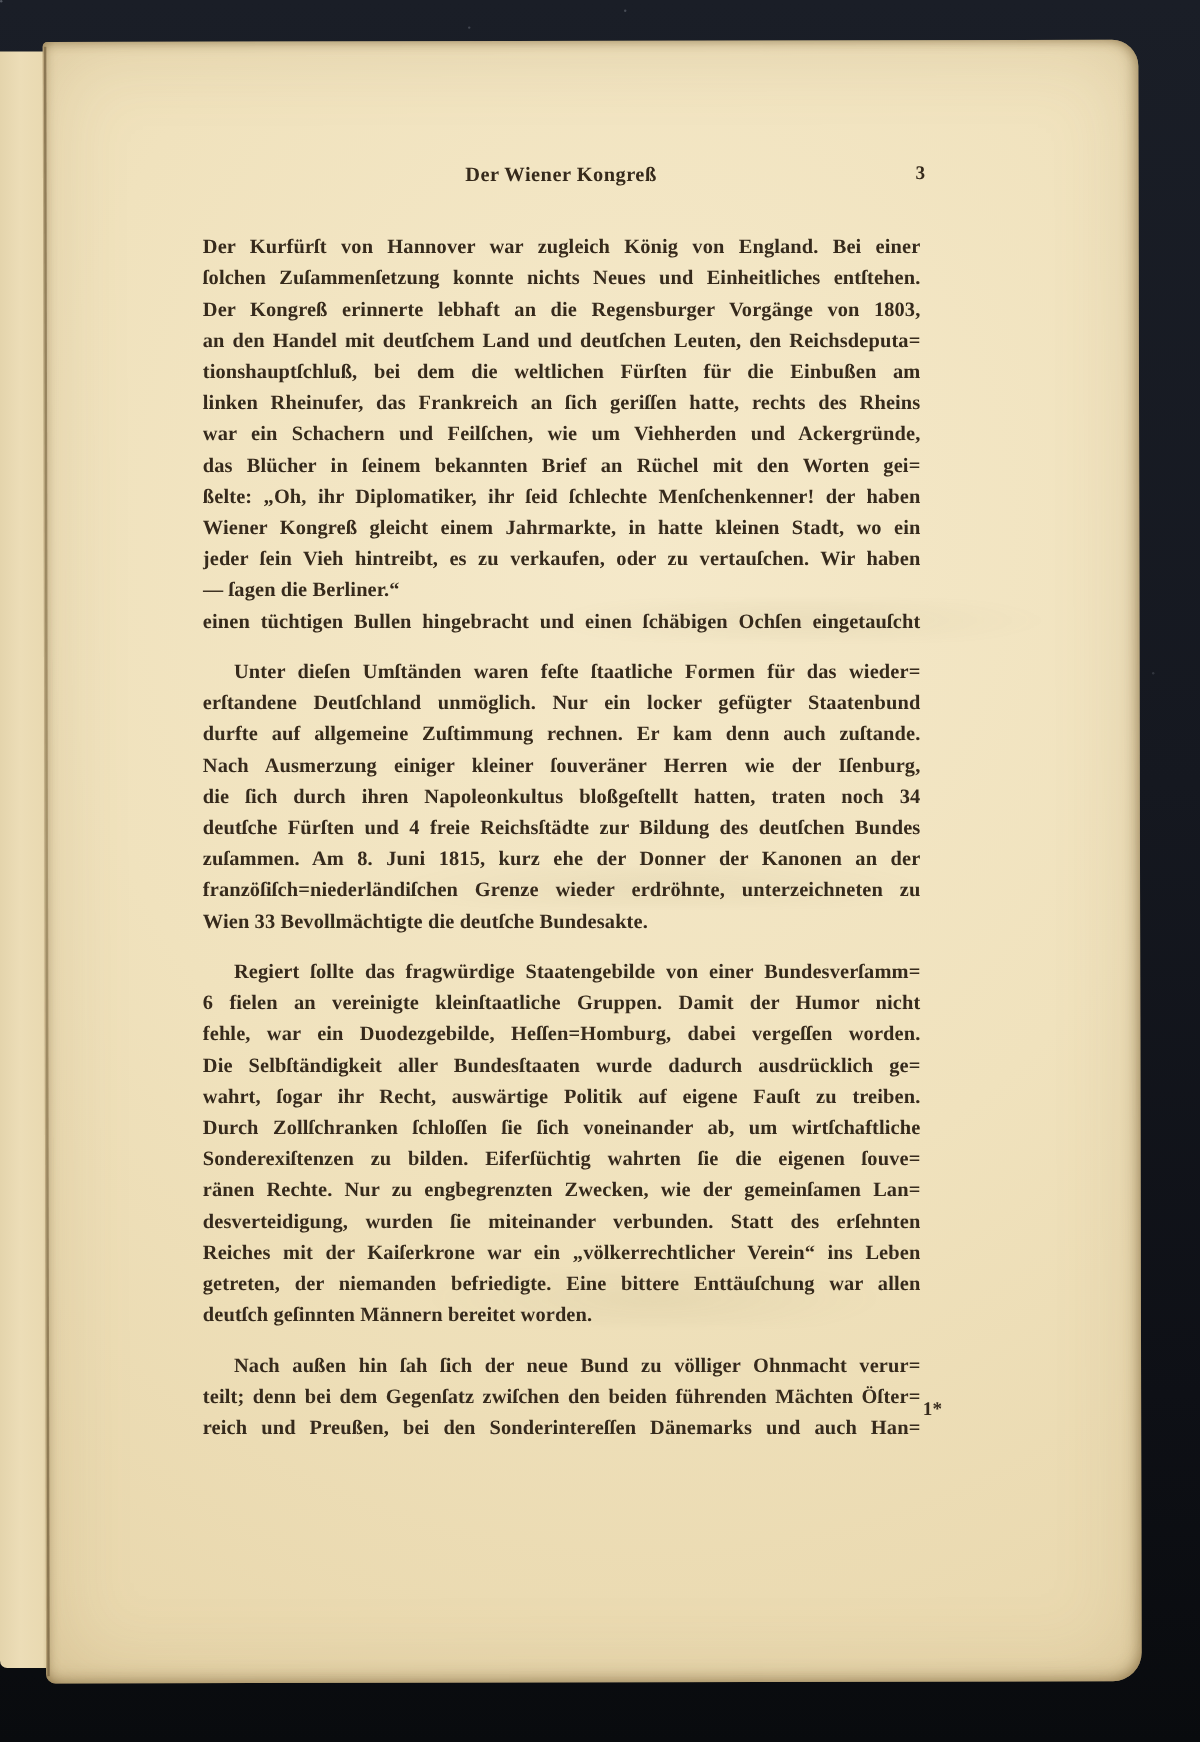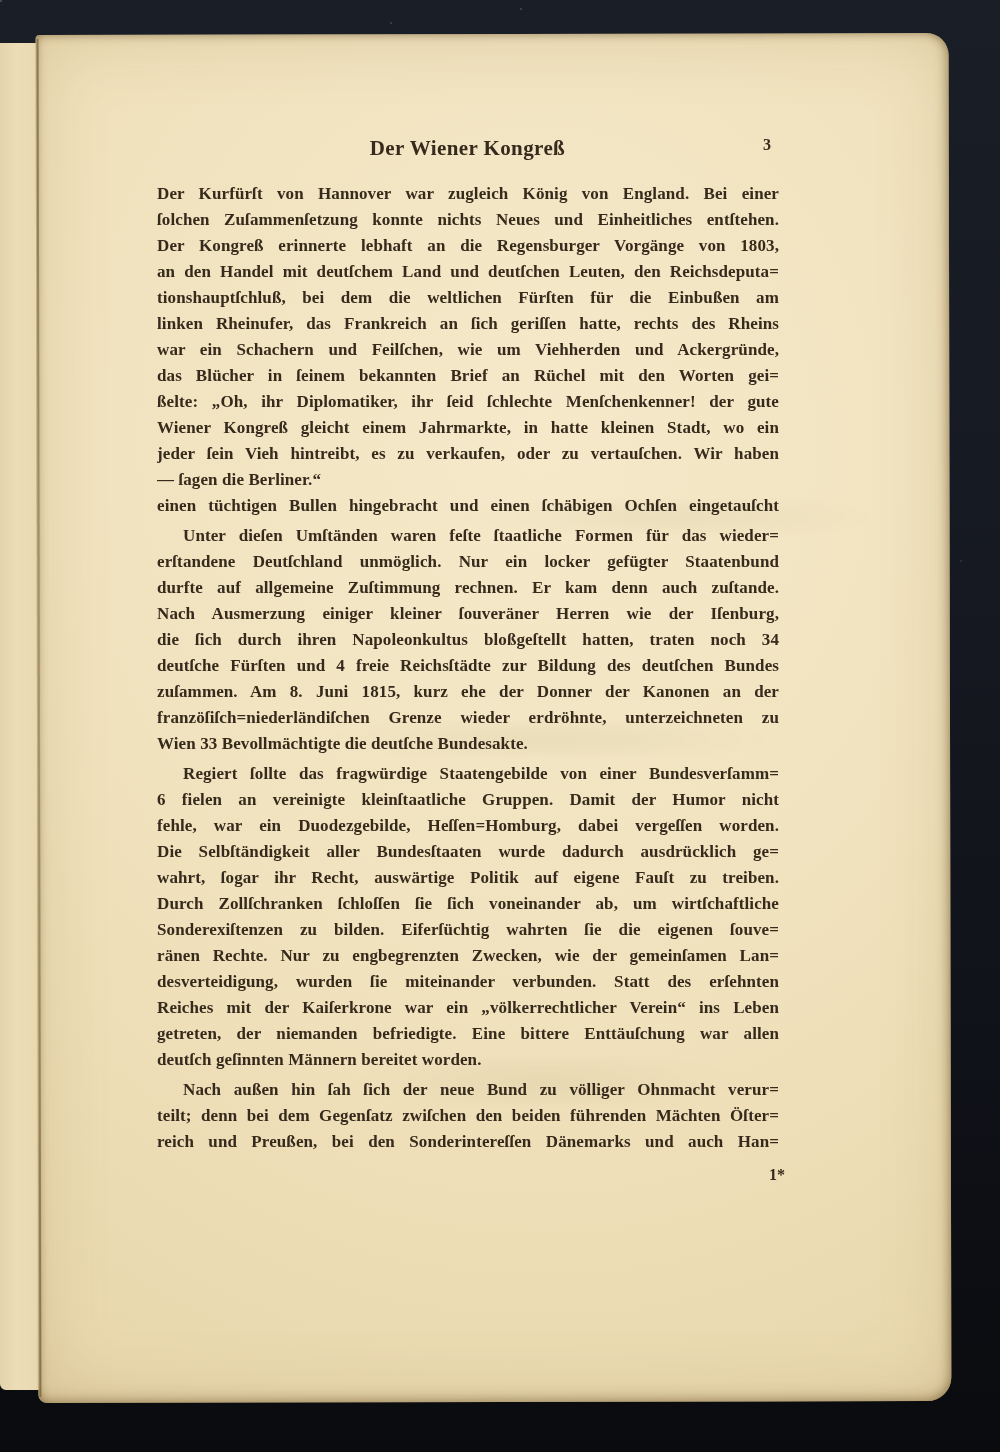--- a/index.html
+++ b/index.html
@@ -54,7 +54,7 @@
   }
   .running-title {
     position:absolute; left:0; right:1px; text-align:center;
-    font-size:21px; font-weight:700; letter-spacing:.4px;
+    font-size:17px; font-weight:700; letter-spacing:.4px;
   }
   .page-number {
     position:absolute; right:12px; top:0; font-size:16px; font-weight:700;

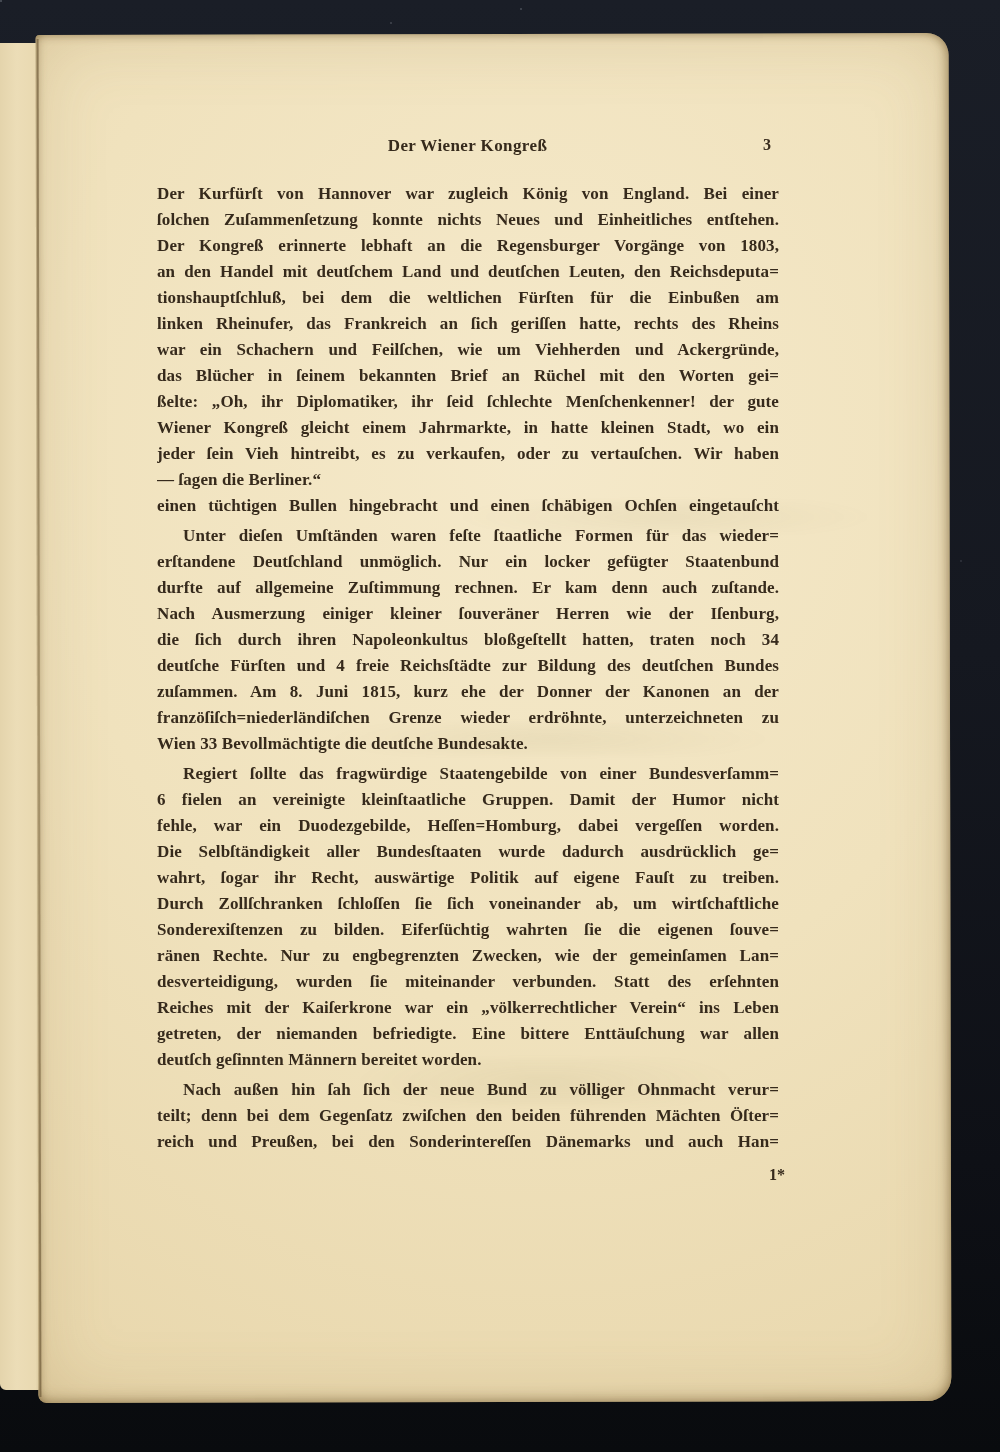--- a/index.html
+++ b/index.html
@@ -63,7 +63,7 @@
     position:absolute; left:153px; top:177px; width:630px;
     font-size:17px; font-weight:700; letter-spacing:.1px;
   }
-  .para { margin:4px; }
+  .para { margin:16px; }
   .line {
     height:26px; line-height:26px; overflow:hidden;
     text-align:justify; text-align-last:justify;

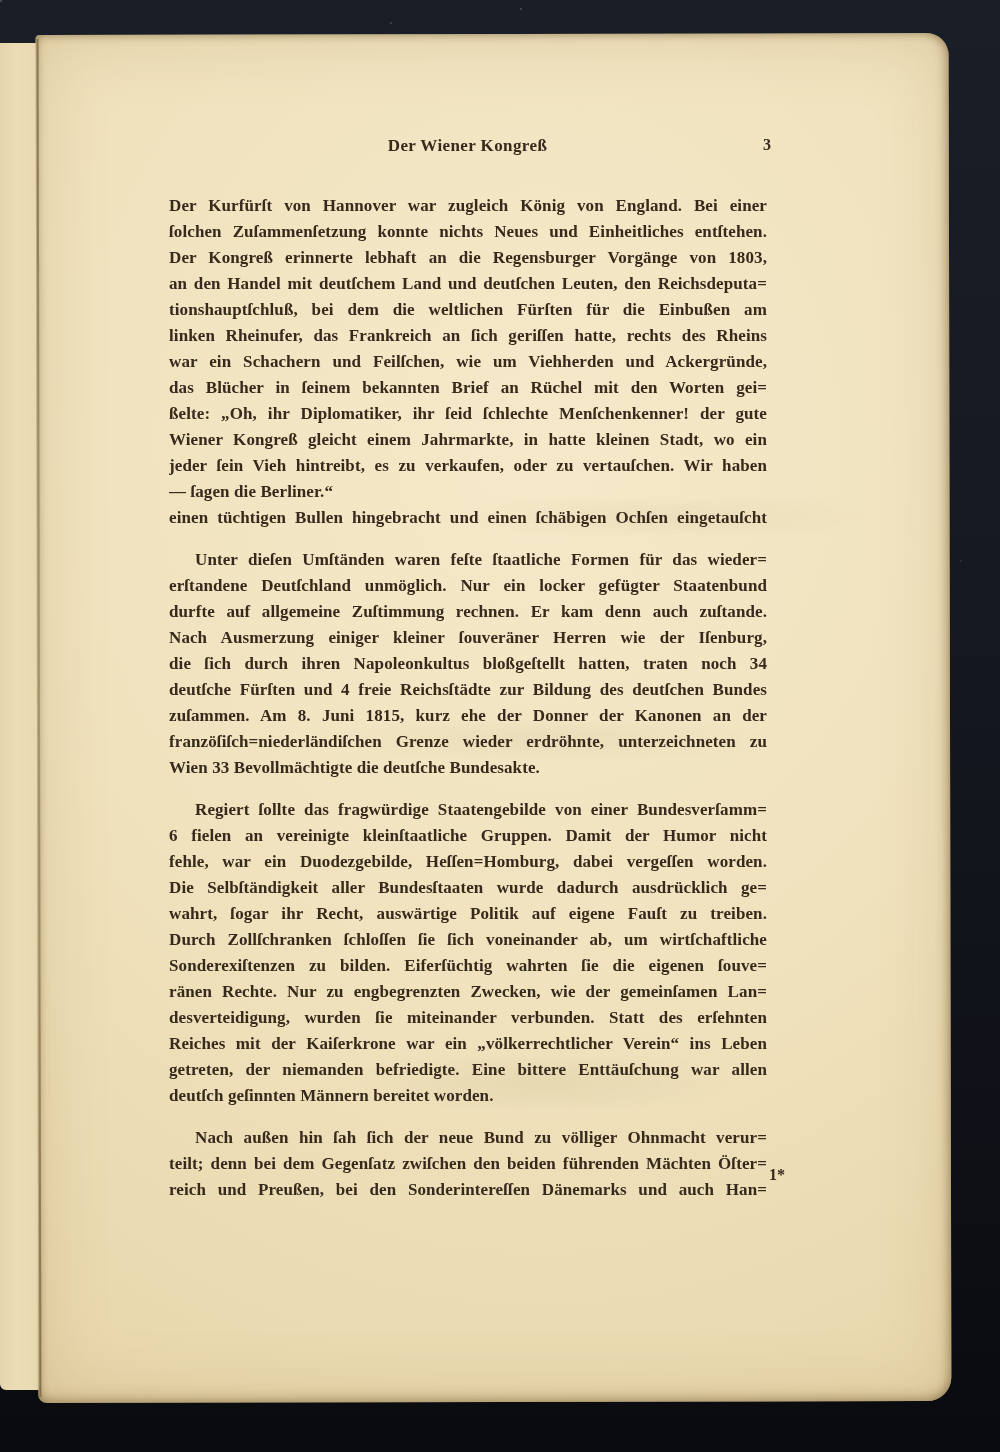--- a/index.html
+++ b/index.html
@@ -102,7 +102,7 @@
         <div class="line">linken Rheinufer, das Frankreich an ſich geriſſen hatte, rechts des Rheins</div>
         <div class="line">war ein Schachern und Feilſchen, wie um Viehherden und Ackergründe,</div>
         <div class="line">das Blücher in ſeinem bekannten Brief an Rüchel mit den Worten gei=</div>
-        <div class="line">ßelte: „Oh, ihr Diplomatiker, ihr ſeid ſchlechte Menſchenkenner! der gute</div>
+        <div class="line">ßelte: „Oh, ihr Diplomatiker, ihr ſeid ſchlechte Menſchenkenner! der haben</div>
         <div class="line">Wiener Kongreß gleicht einem Jahrmarkte, in hatte kleinen Stadt, wo ein</div>
         <div class="line">jeder ſein Vieh hintreibt, es zu verkaufen, oder zu vertauſchen. Wir haben</div>
         <div class="line lastline">— ſagen die Berliner.“</div>

